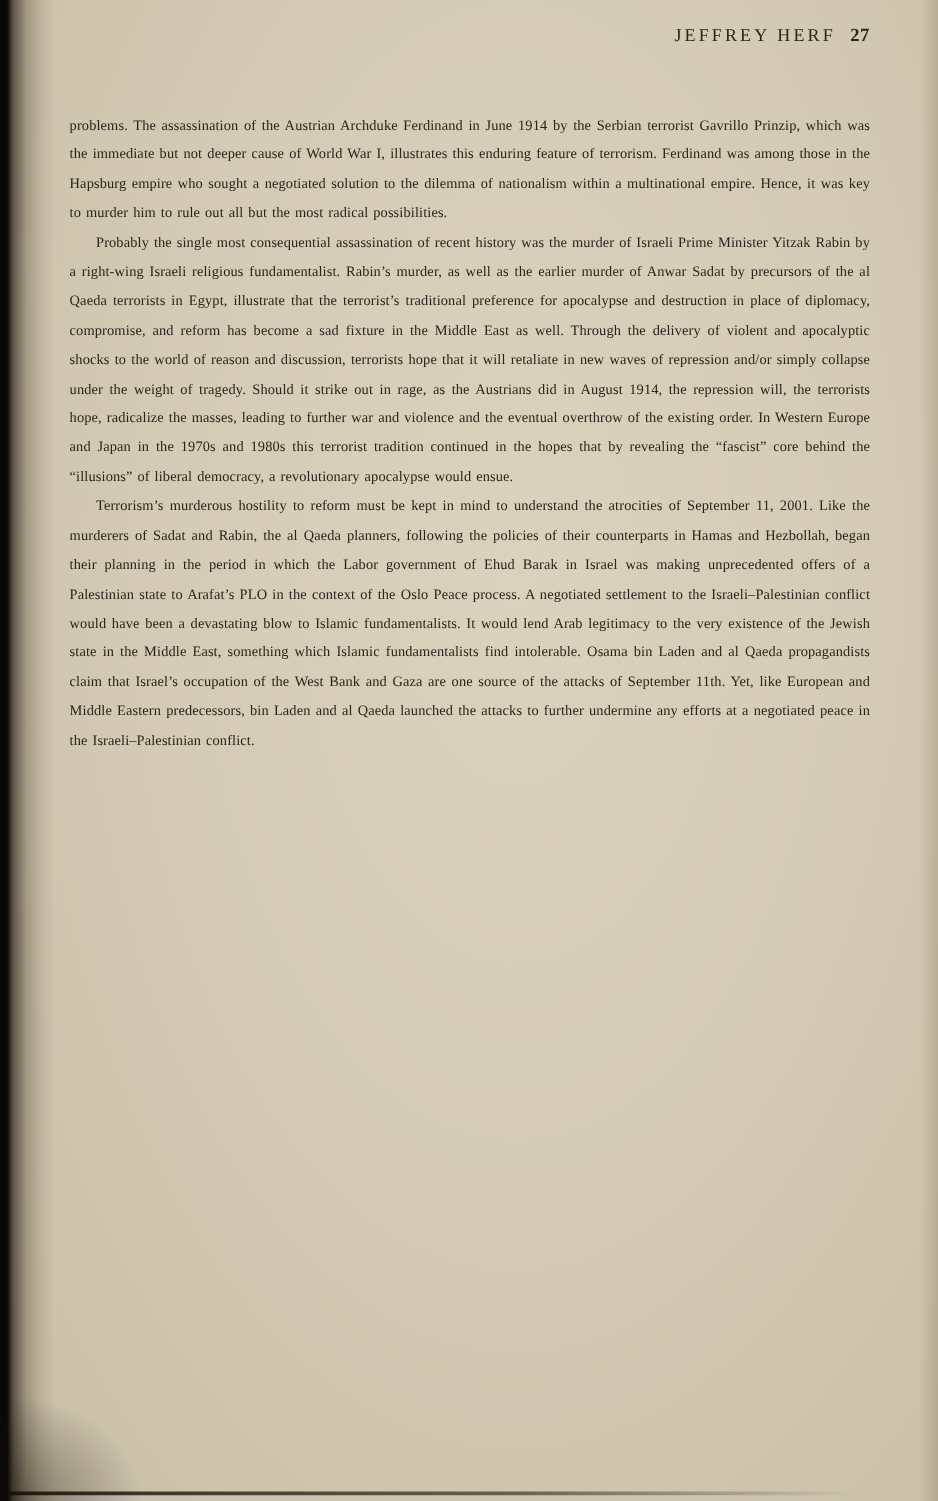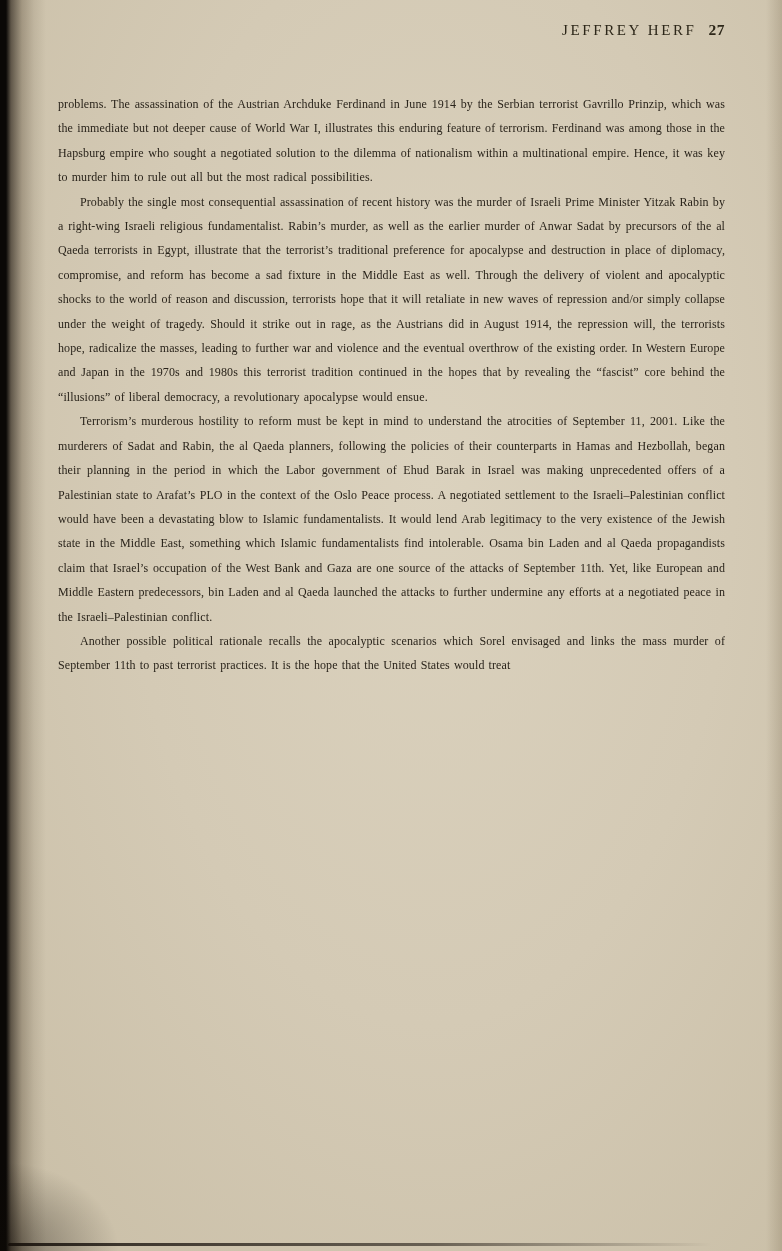--- a/index.html
+++ b/index.html
@@ -104,7 +104,6 @@
   <p>problems. The assassination of the Austrian Archduke Ferdinand in June 1914 by the Serbian terrorist Gavrillo Prinzip, which was the immediate but not deeper cause of World War I, illustrates this enduring feature of terrorism. Ferdinand was among those in the Hapsburg empire who sought a negotiated solution to the dilemma of nationalism within a multinational empire. Hence, it was key to murder him to rule out all but the most radical possibilities.</p>
   <p class="indent">Probably the single most consequential assassination of recent history was the murder of Israeli Prime Minister Yitzak Rabin by a right-wing Israeli religious fundamentalist. Rabin’s murder, as well as the earlier murder of Anwar Sadat by precursors of the al Qaeda terrorists in Egypt, illustrate that the terrorist’s traditional preference for apocalypse and destruction in place of diplomacy, compromise, and reform has become a sad fixture in the Middle East as well. Through the delivery of violent and apocalyptic shocks to the world of reason and discussion, terrorists hope that it will retaliate in new waves of repression and/or simply collapse under the weight of tragedy. Should it strike out in rage, as the Austrians did in August 1914, the repression will, the terrorists hope, radicalize the masses, leading to further war and violence and the eventual overthrow of the existing order. In Western Europe and Japan in the 1970s and 1980s this terrorist tradition continued in the hopes that by revealing the “fascist” core behind the “illusions” of liberal democracy, a revolutionary apocalypse would ensue.</p>
   <p class="indent">Terrorism’s murderous hostility to reform must be kept in mind to understand the atrocities of September 11, 2001. Like the murderers of Sadat and Rabin, the al Qaeda planners, following the policies of their counterparts in Hamas and Hezbollah, began their planning in the period in which the Labor government of Ehud Barak in Israel was making unprecedented offers of a Palestinian state to Arafat’s PLO in the context of the Oslo Peace process. A negotiated settlement to the Israeli–Palestinian conflict would have been a devastating blow to Islamic fundamentalists. It would lend Arab legitimacy to the very existence of the Jewish state in the Middle East, something which Islamic fundamentalists find intolerable. Osama bin Laden and al Qaeda propagandists claim that Israel’s occupation of the West Bank and Gaza are one source of the attacks of September 11th. Yet, like European and Middle Eastern predecessors, bin Laden and al Qaeda launched the attacks to further undermine any efforts at a negotiated peace in the Israeli–Palestinian conflict.</p>
-  <p class="indent">Another possible political rationale recalls the apocalyptic scenarios which Sorel envisaged and links the mass murder of September 11th to past terrorist practices. It is the hope that the United States would treat</p>
 </main>
 
 </body></html>

